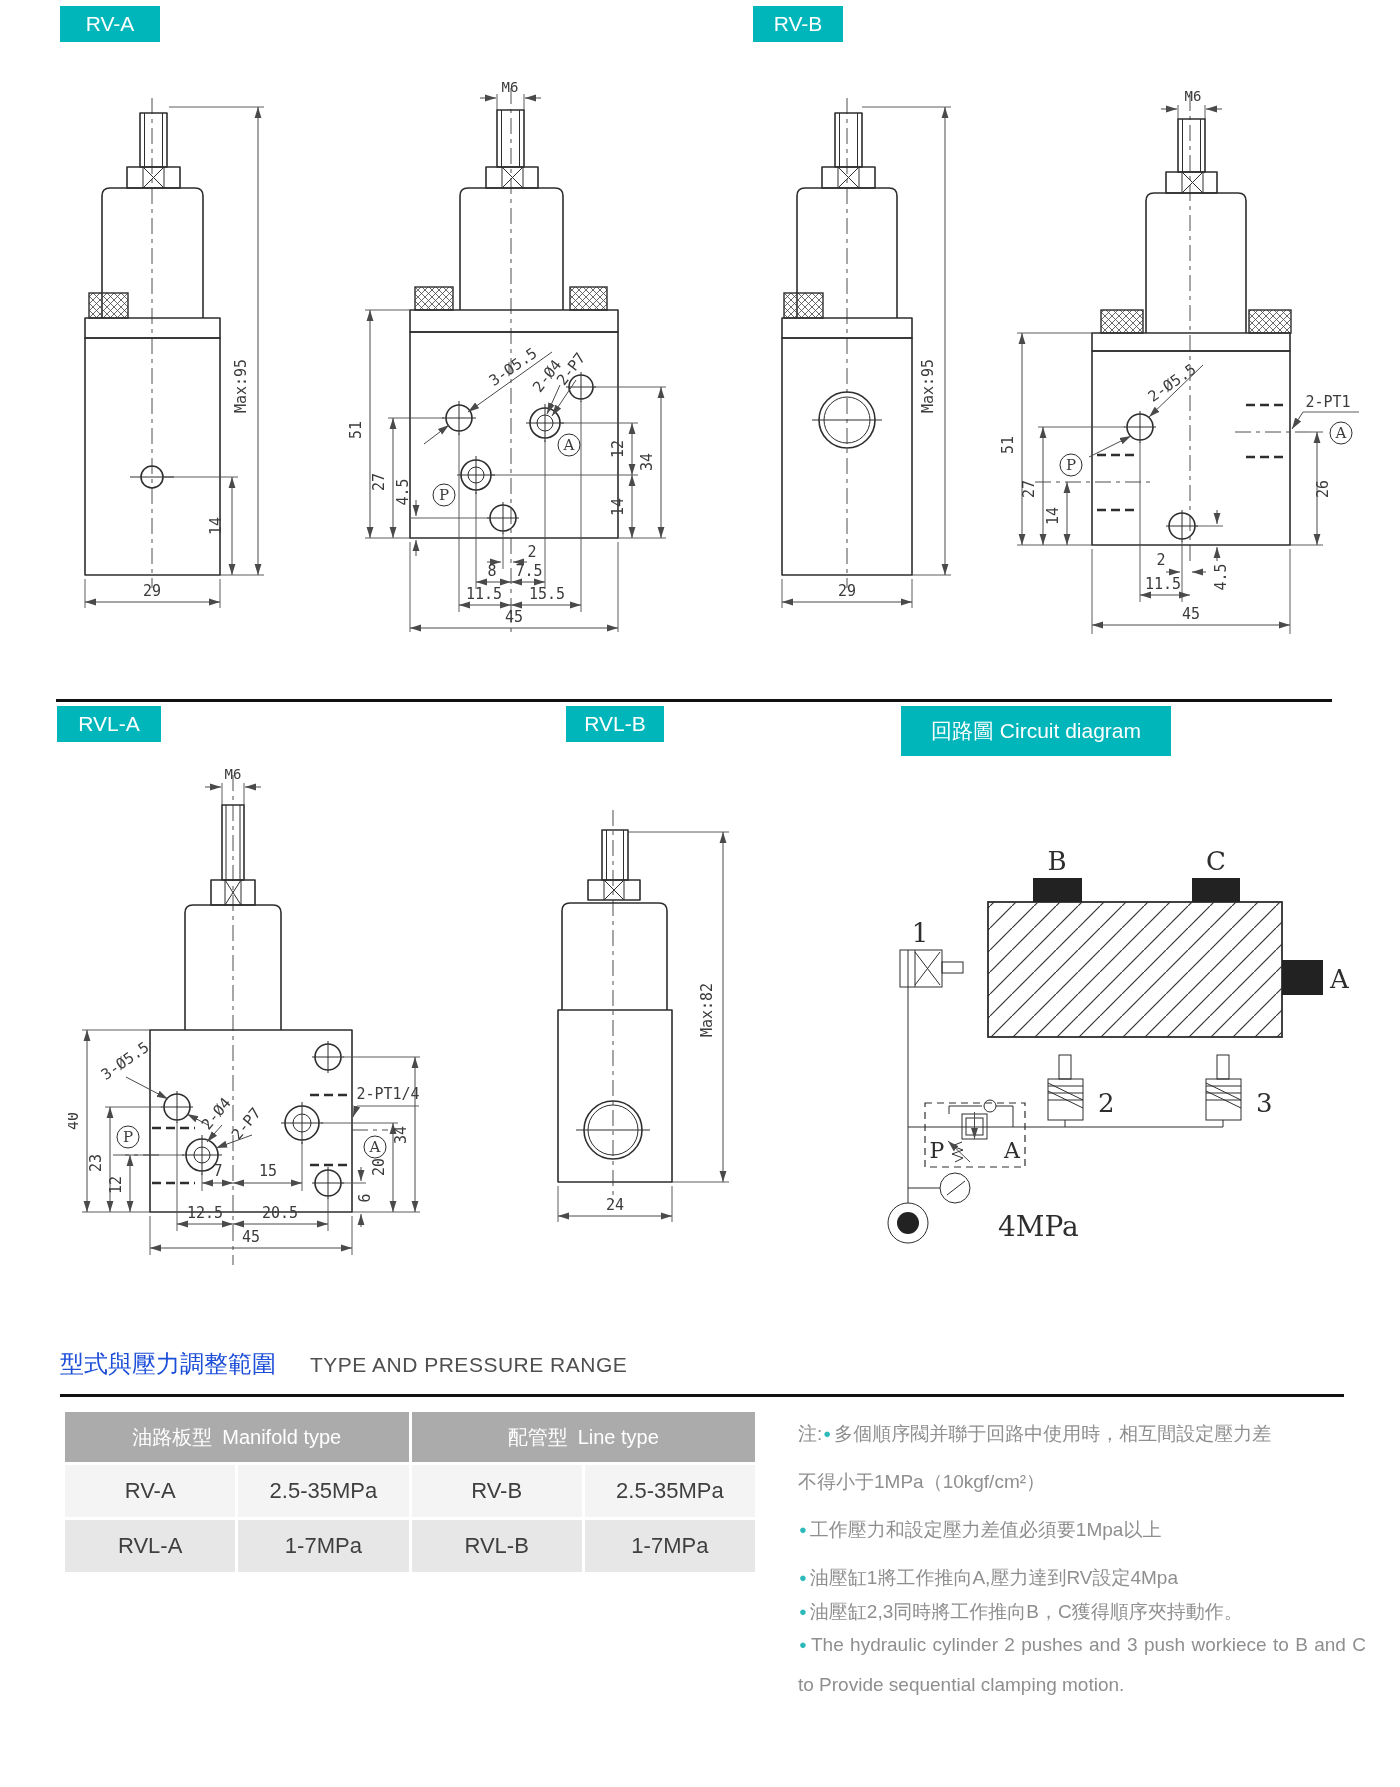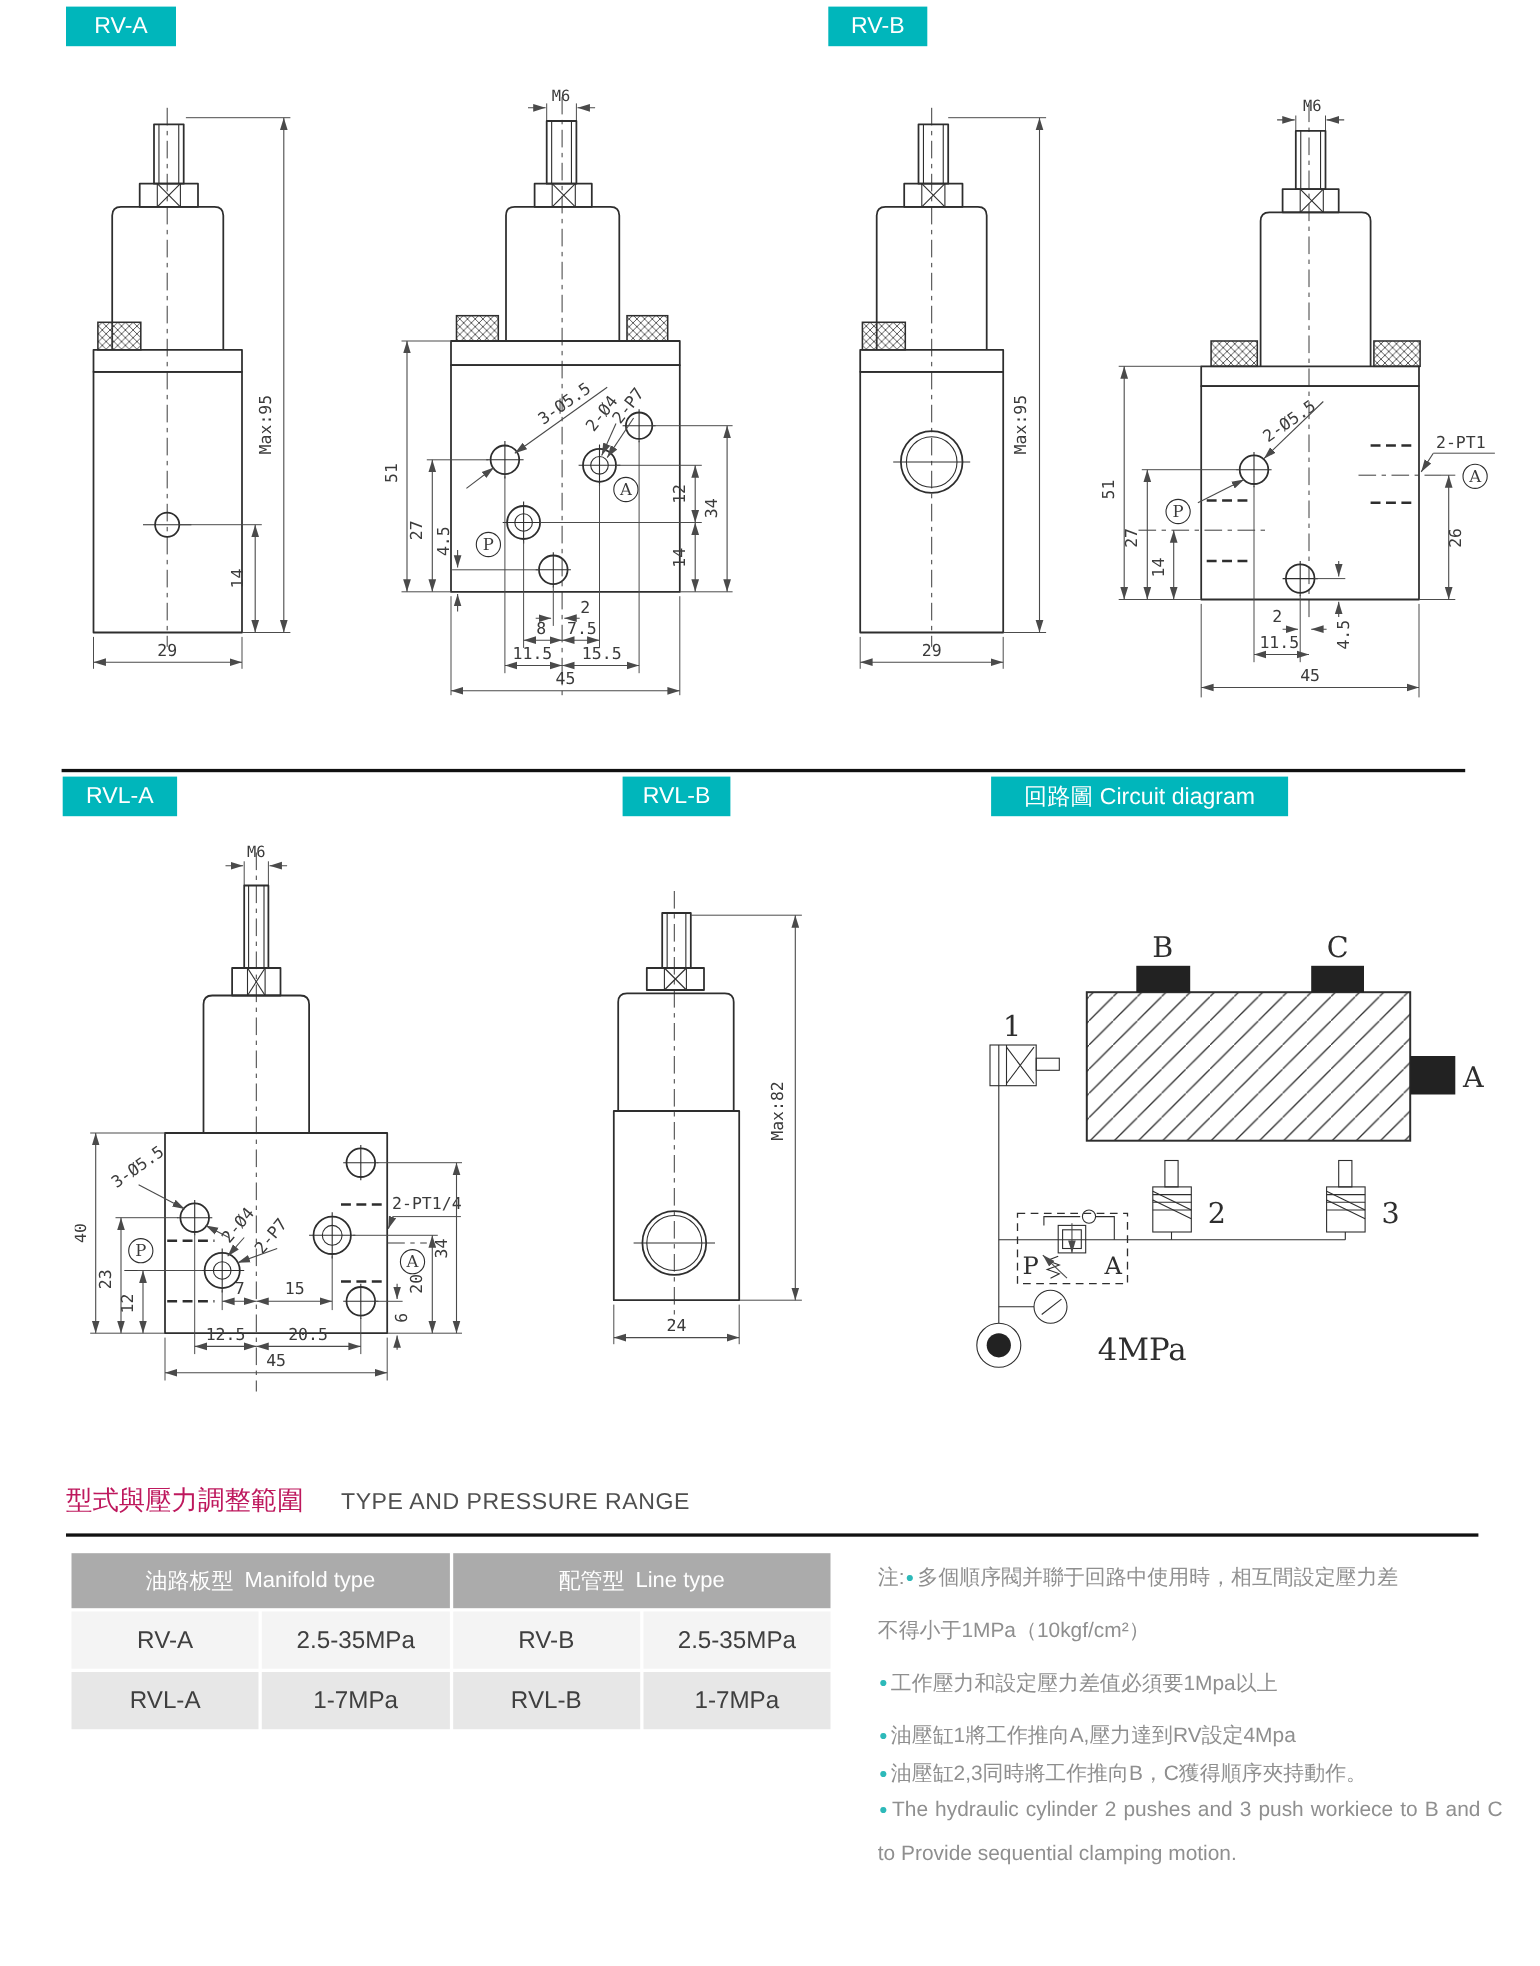--- a/index.html
+++ b/index.html
@@ -66,7 +66,7 @@
   <div class="rule" style="left:56px;top:699px;width:1276px"></div>
   <div class="badge" style="left:57px;top:706px;width:104px;height:36px">RVL-A</div>
   <div class="badge" style="left:566px;top:706px;width:98px;height:36px">RVL-B</div>
-  <div class="badge" style="left:901px;top:706px;width:270px;height:36px">回路圖 Circuit diagram</div>
+  <div class="badge" style="left:901px;top:706px;width:270px;height:50px">回路圖 Circuit diagram</div>
 
   <svg class="drw" style="left:72px;top:90px" width="208" height="530">
     <g>

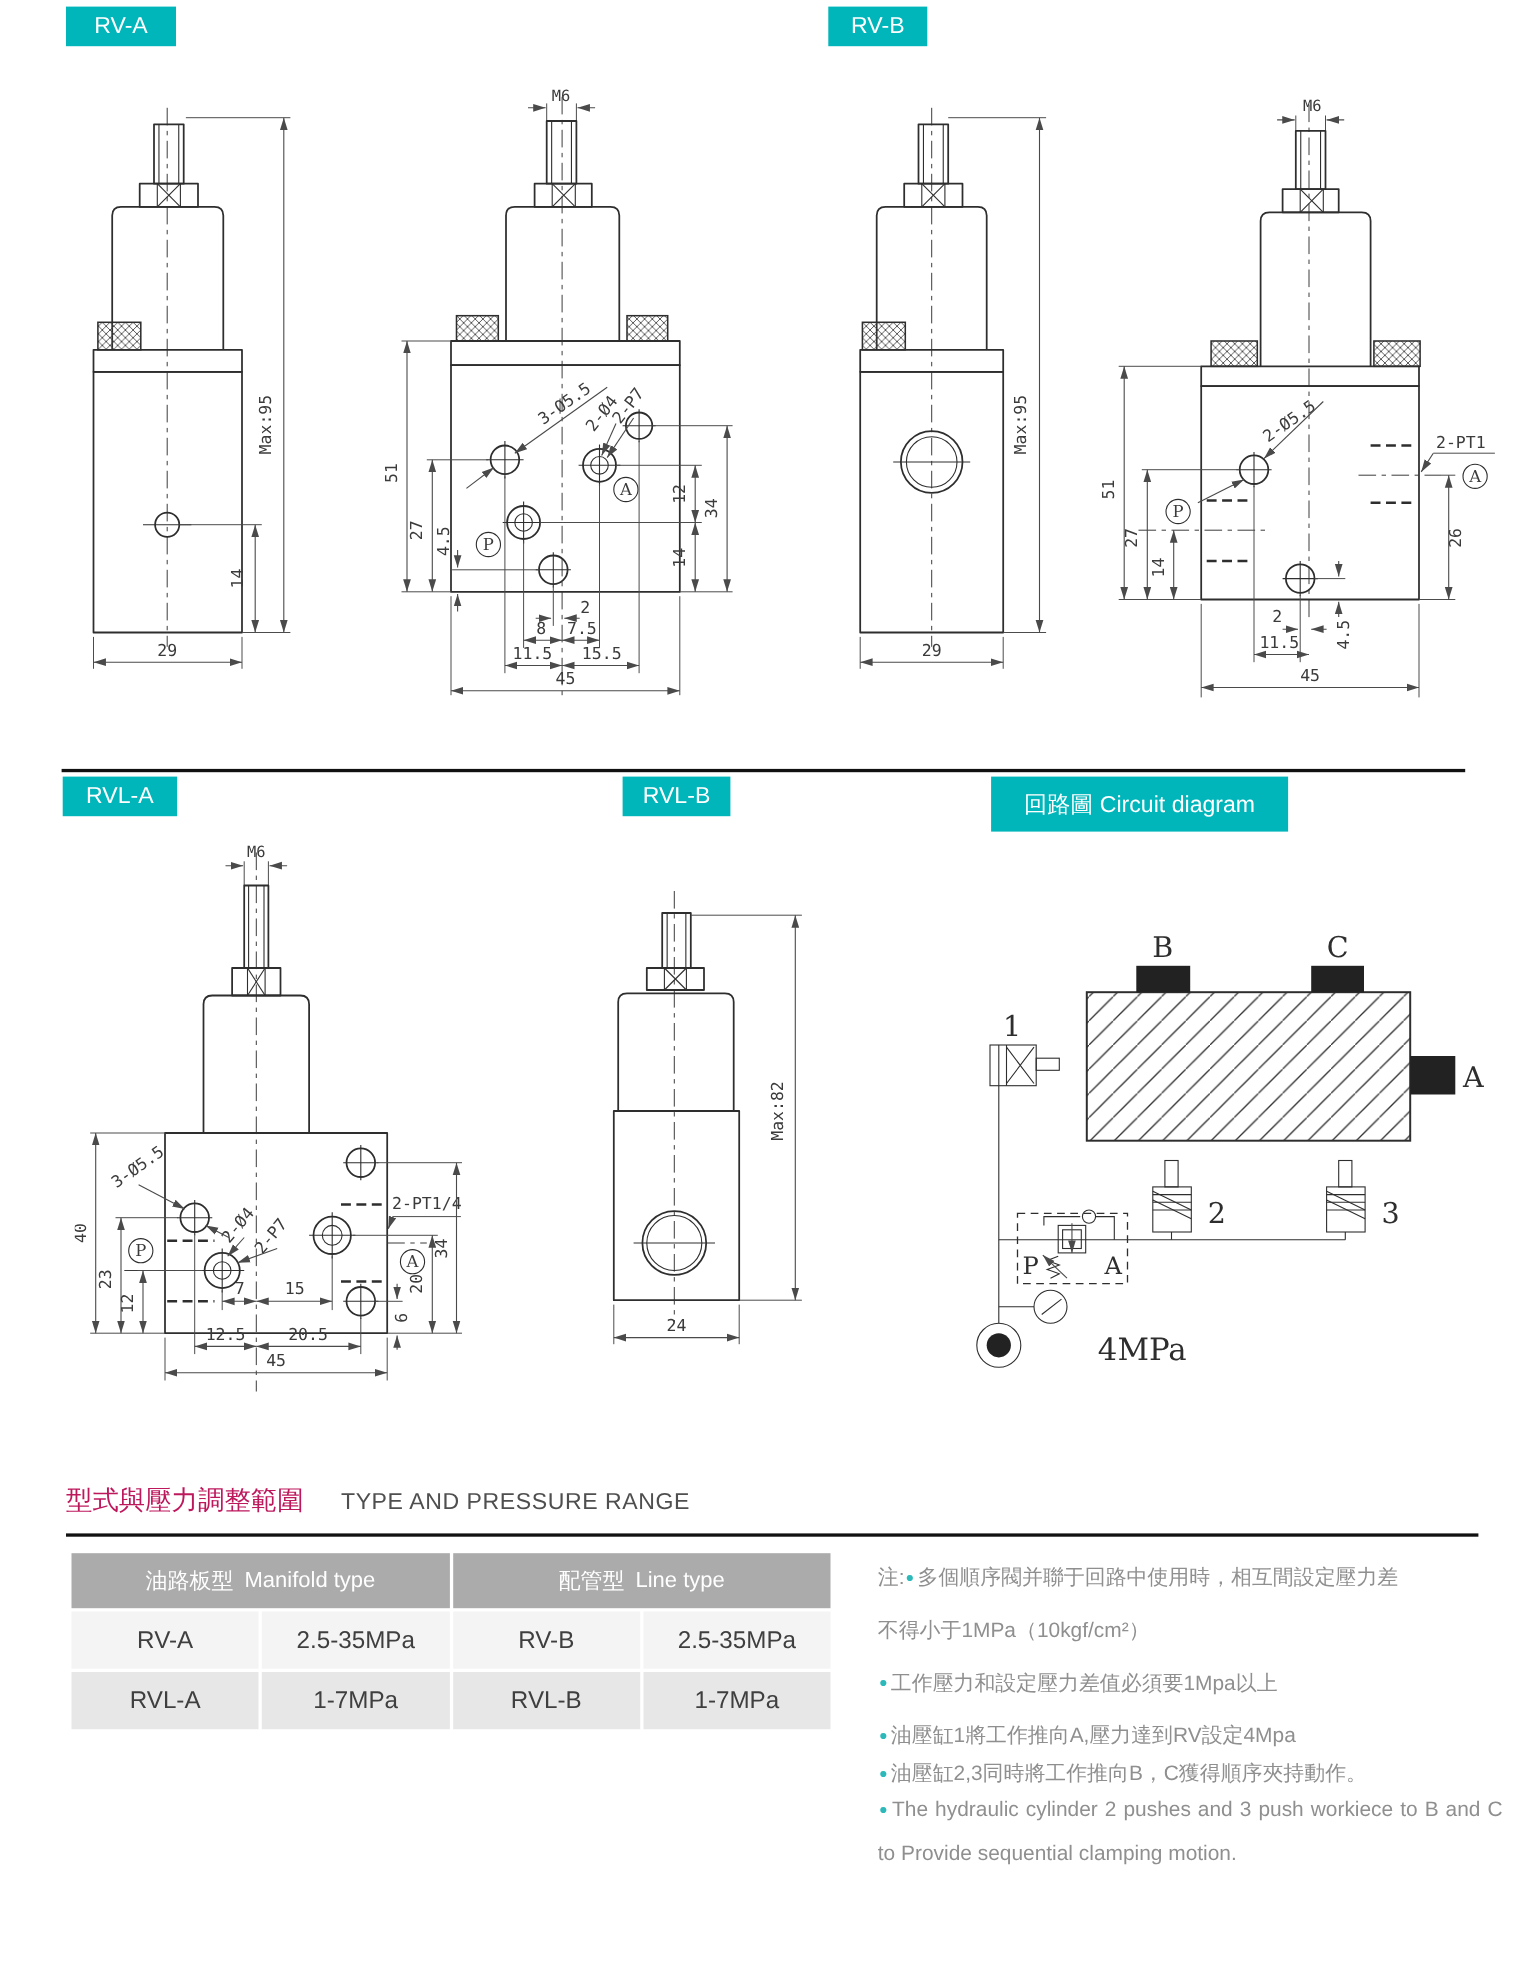--- a/index.html
+++ b/index.html
@@ -24,7 +24,7 @@
   .db{font-family:"DejaVu Serif",serif;font-size:26px;fill:#2e2e2e;}
   
   .sec-head{position:absolute;left:60px;top:1348px;display:flex;align-items:baseline;}
-  .sec-head .zh{font-size:24px;color:#be185d;}
+  .sec-head .zh{font-size:24px;color:#1d4ed8;}
   .sec-head .en{font-size:21px;color:#4f4f4f;margin-left:34px;letter-spacing:0.5px;text-align:center;}
   
   .tbl{position:absolute;left:65px;top:1412px;width:690px;display:grid;grid-template-columns:repeat(4,1fr);gap:3px;}

